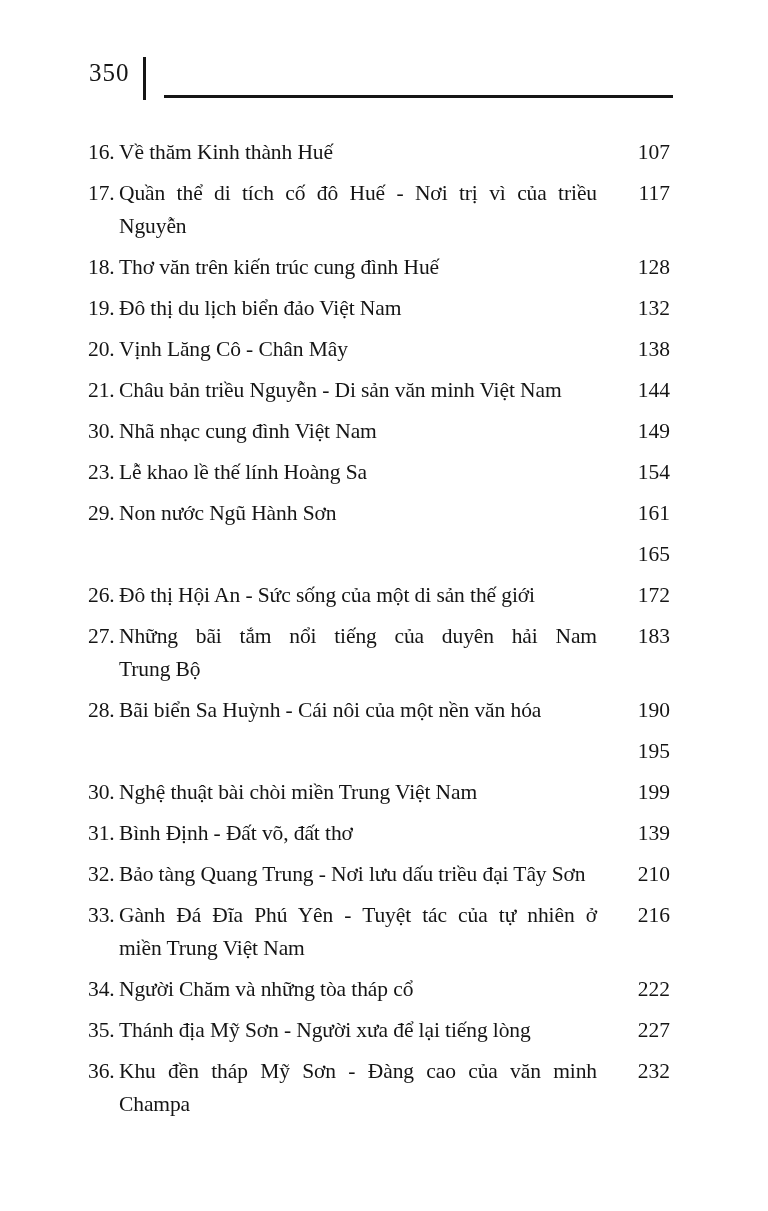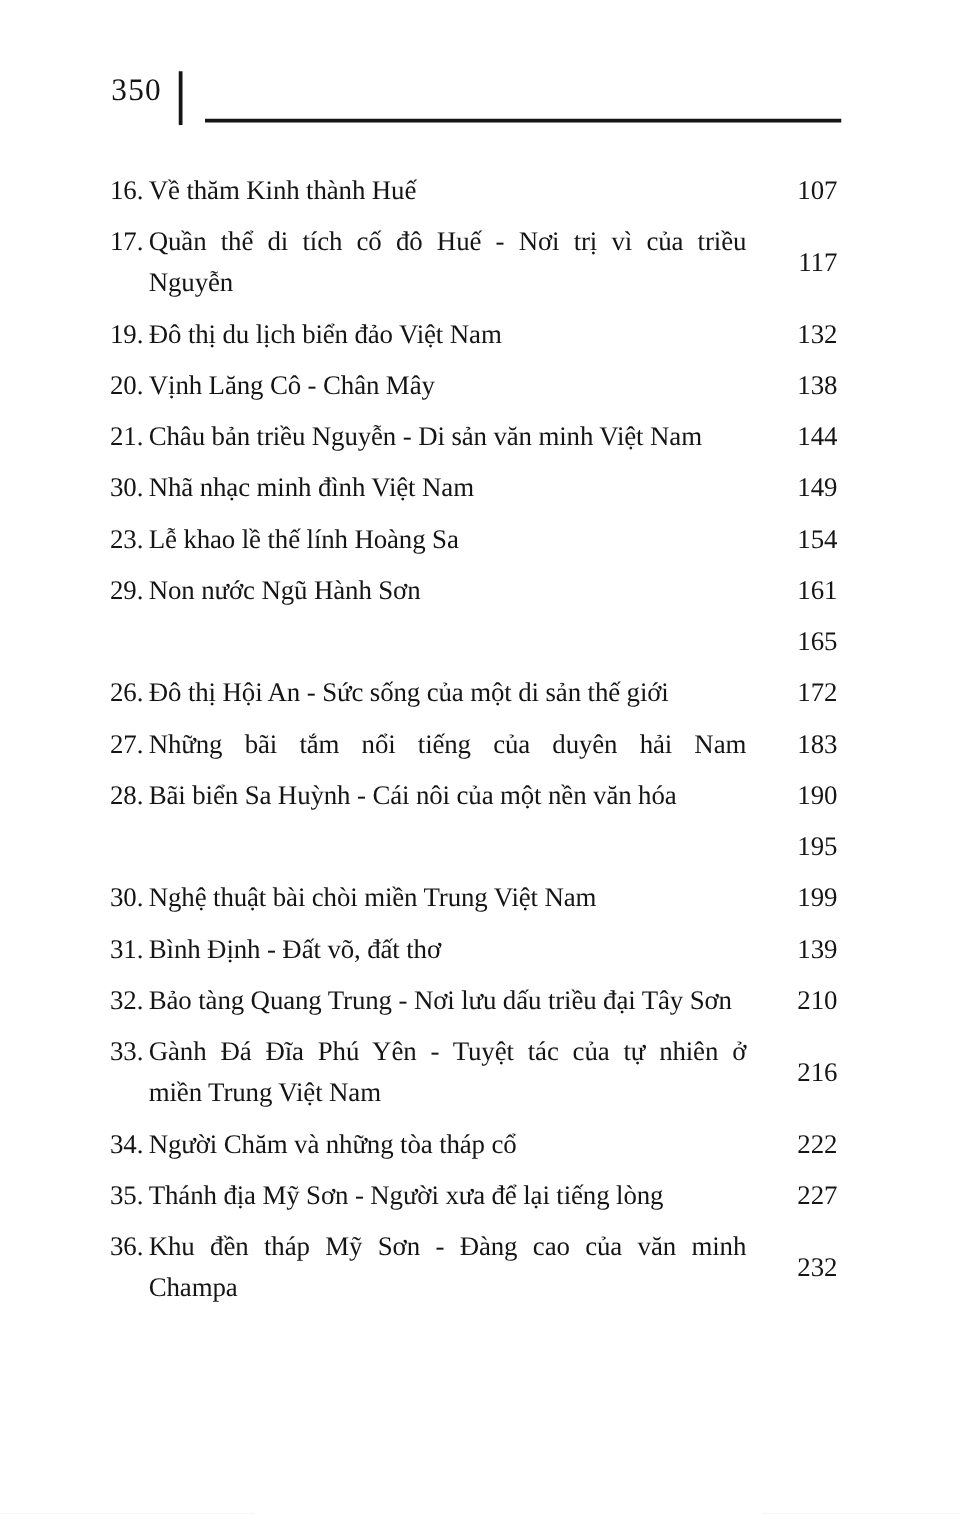--- a/index.html
+++ b/index.html
@@ -72,7 +72,7 @@
   }
   .toc-entry {
     display: flex;
-    align-items: center;
+    align-items: flex-start;
     margin-bottom: 8px;
     gap: 28px;
   }

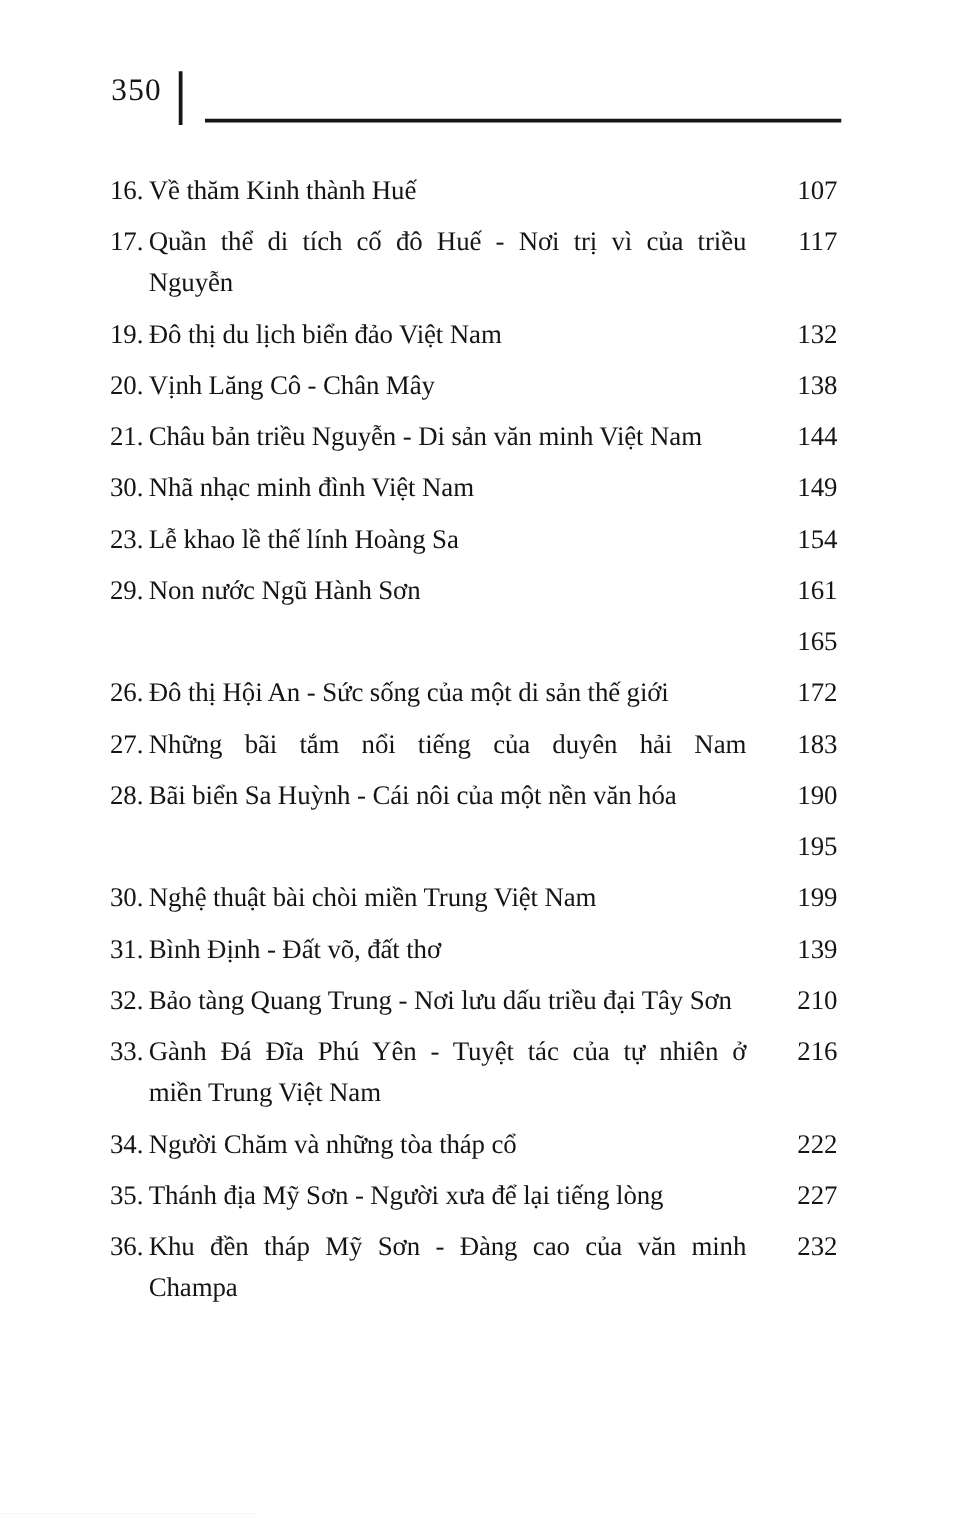--- a/index.html
+++ b/index.html
@@ -129,6 +129,12 @@
     <div class="entry-page">117</div>
   </div>
 
+  <div class="toc-entry">
+    <div class="entry-text">
+      <div class="line line-first"><span class="num">18.</span><span class="txt">Thơ văn trên kiến trúc cung đình Huế</span></div>
+    </div>
+    <div class="entry-page">128</div>
+  </div>
 
   <div class="toc-entry">
     <div class="entry-text">

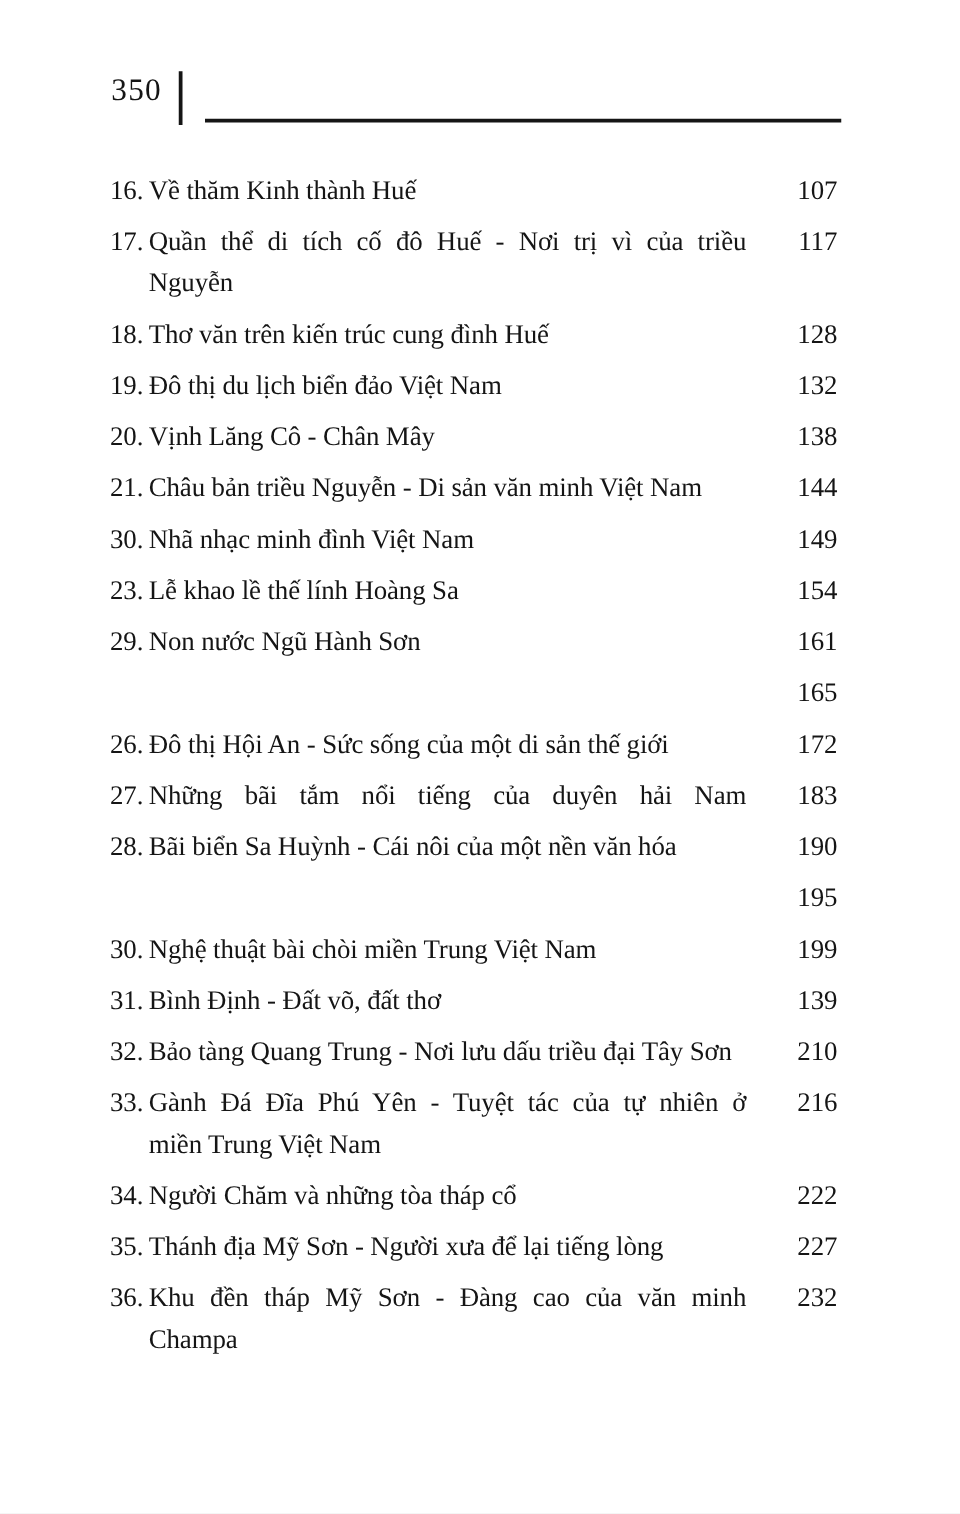--- a/index.html
+++ b/index.html
@@ -159,7 +159,7 @@
 
   <div class="toc-entry">
     <div class="entry-text">
-      <div class="line line-first"><span class="num">30.</span><span class="txt">Nhã nhạc minh đình Việt Nam</span></div>
+      <div class="line line-first"><span class="num">30.</span><span class="txt">Nhã nhạc cung đình Việt Nam</span></div>
     </div>
     <div class="entry-page">149</div>
   </div>

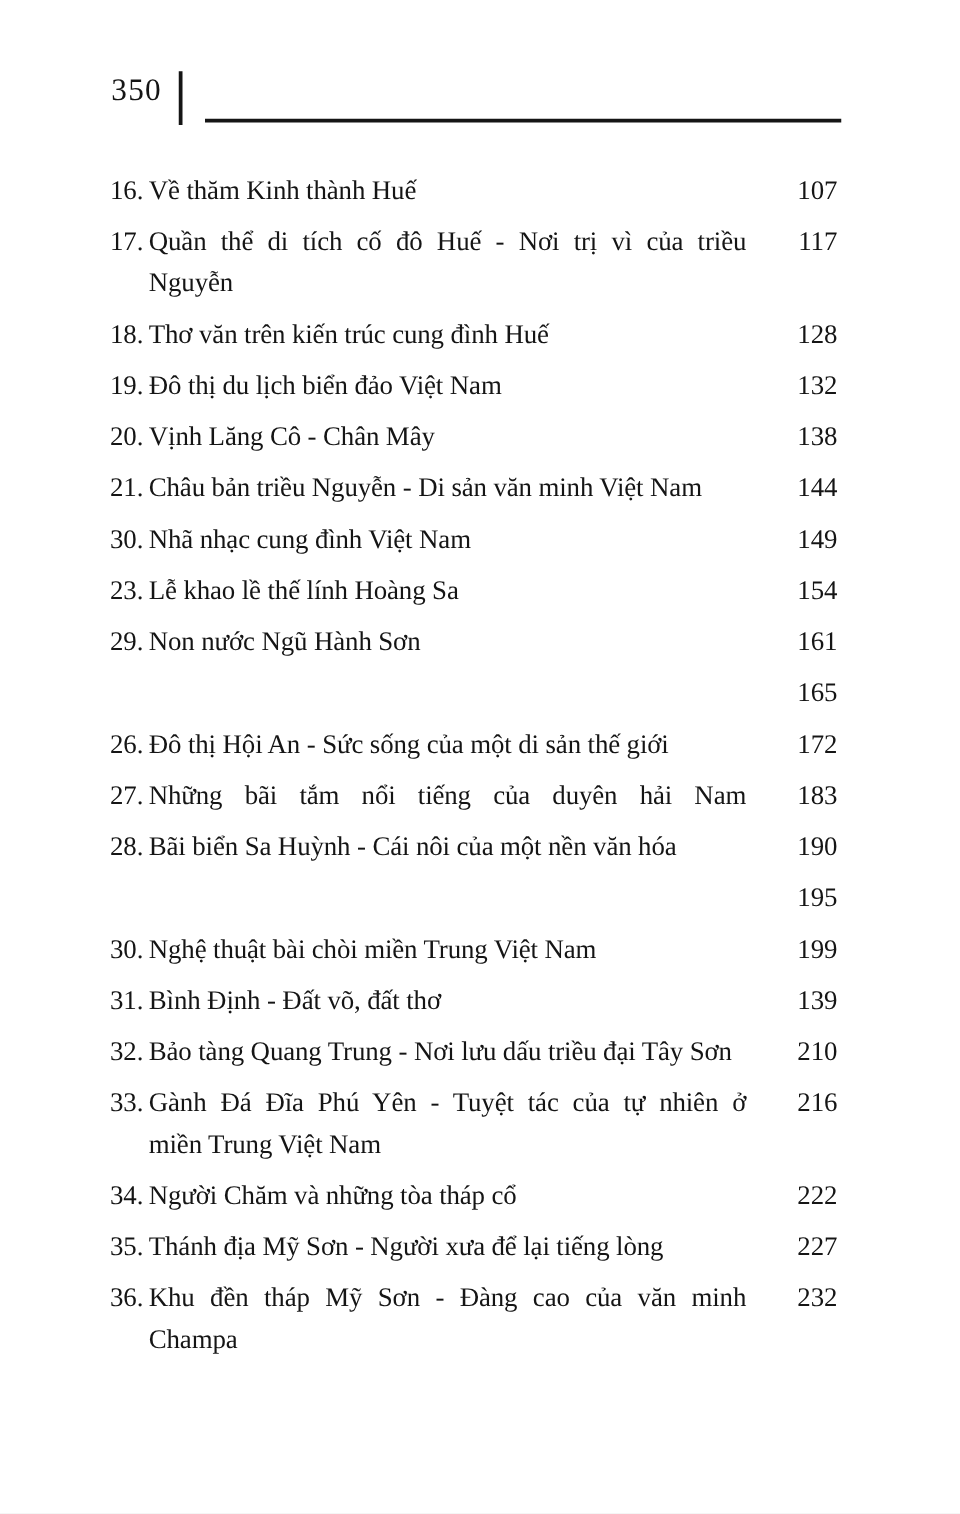--- a/index.html
+++ b/index.html
@@ -192,6 +192,7 @@
   <div class="toc-entry">
     <div class="entry-text">
       <div class="line line-first fill"><span class="num">27.</span><span class="txt">Những bãi tắm nổi tiếng của duyên hải Nam</span></div>
+    <div class="line cont">Trung Bộ</div>
         </div>
     <div class="entry-page">183</div>
   </div>

